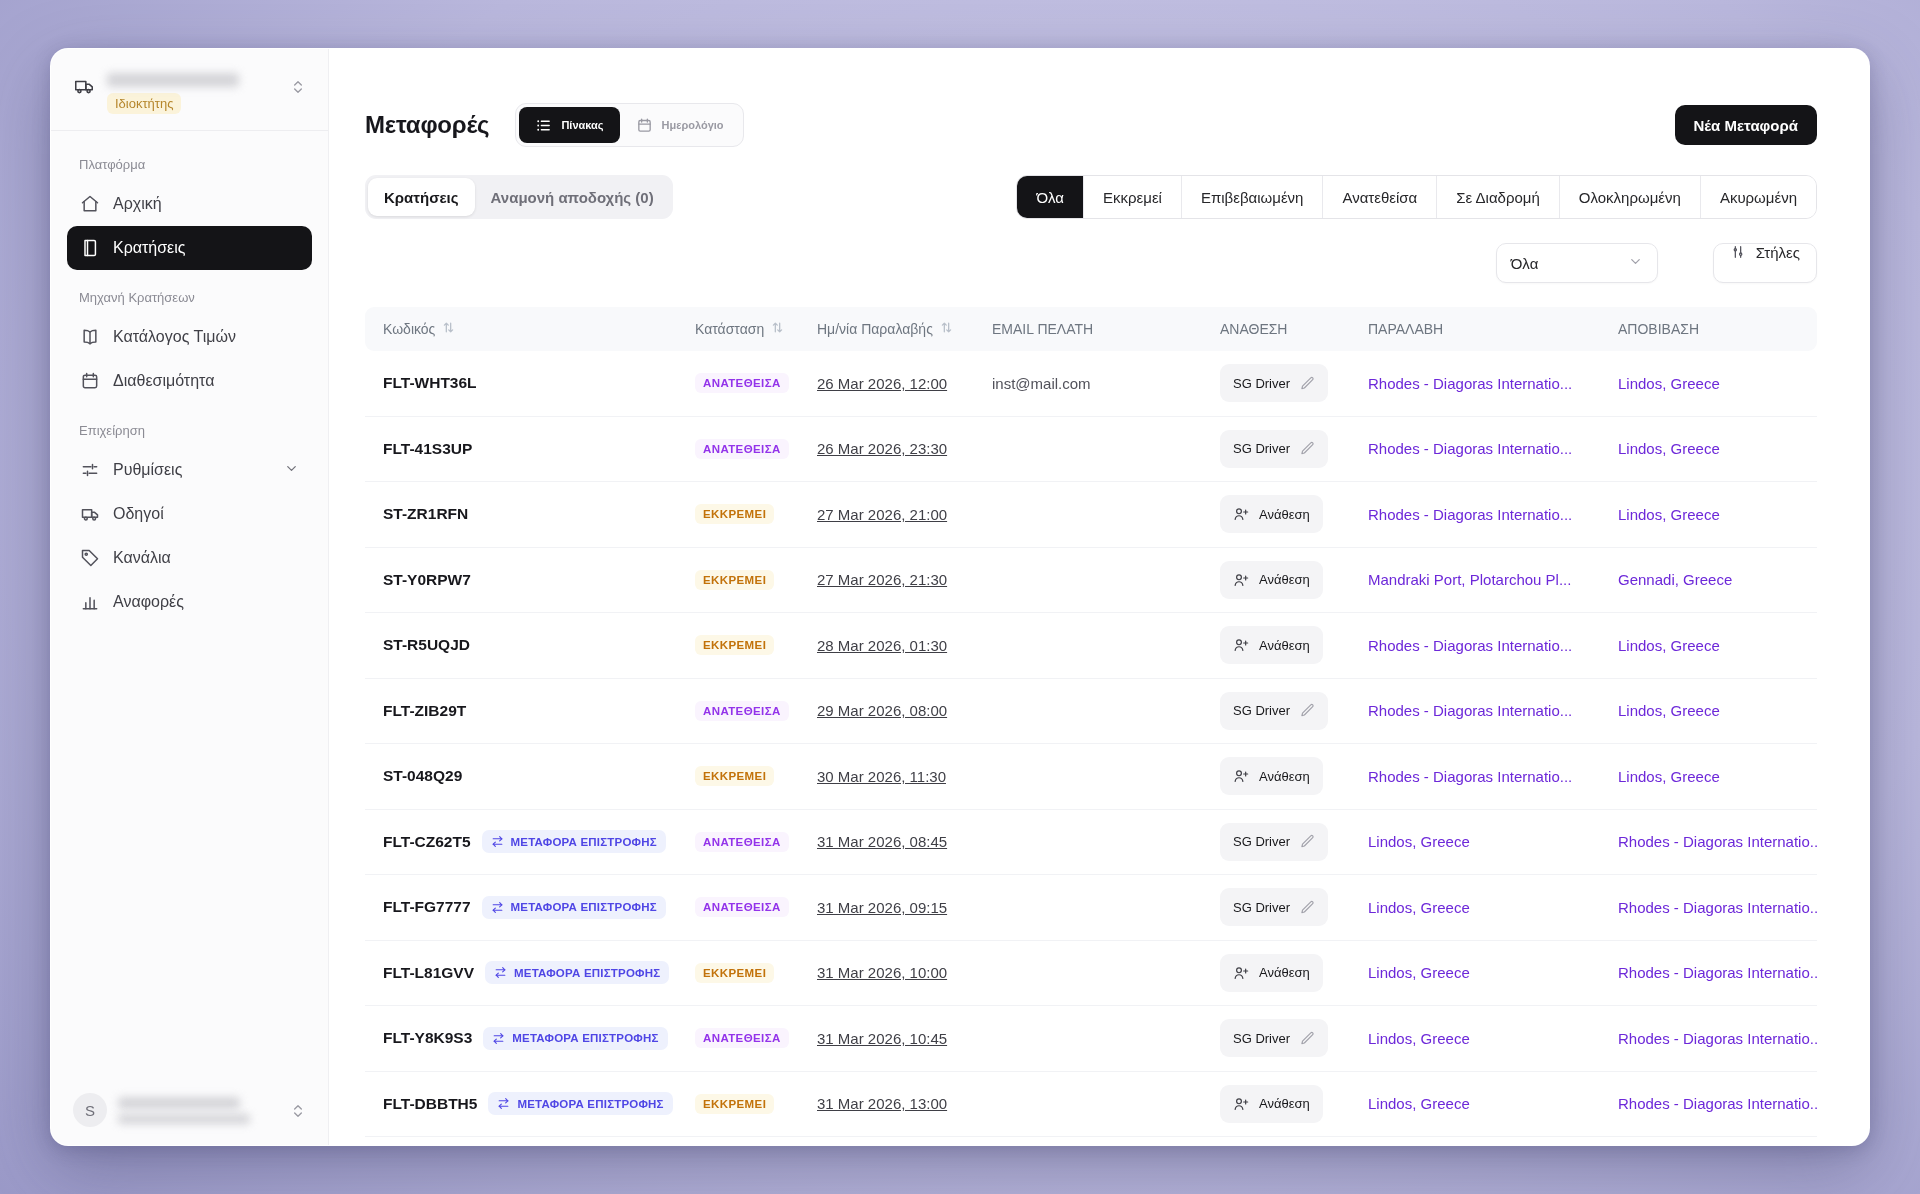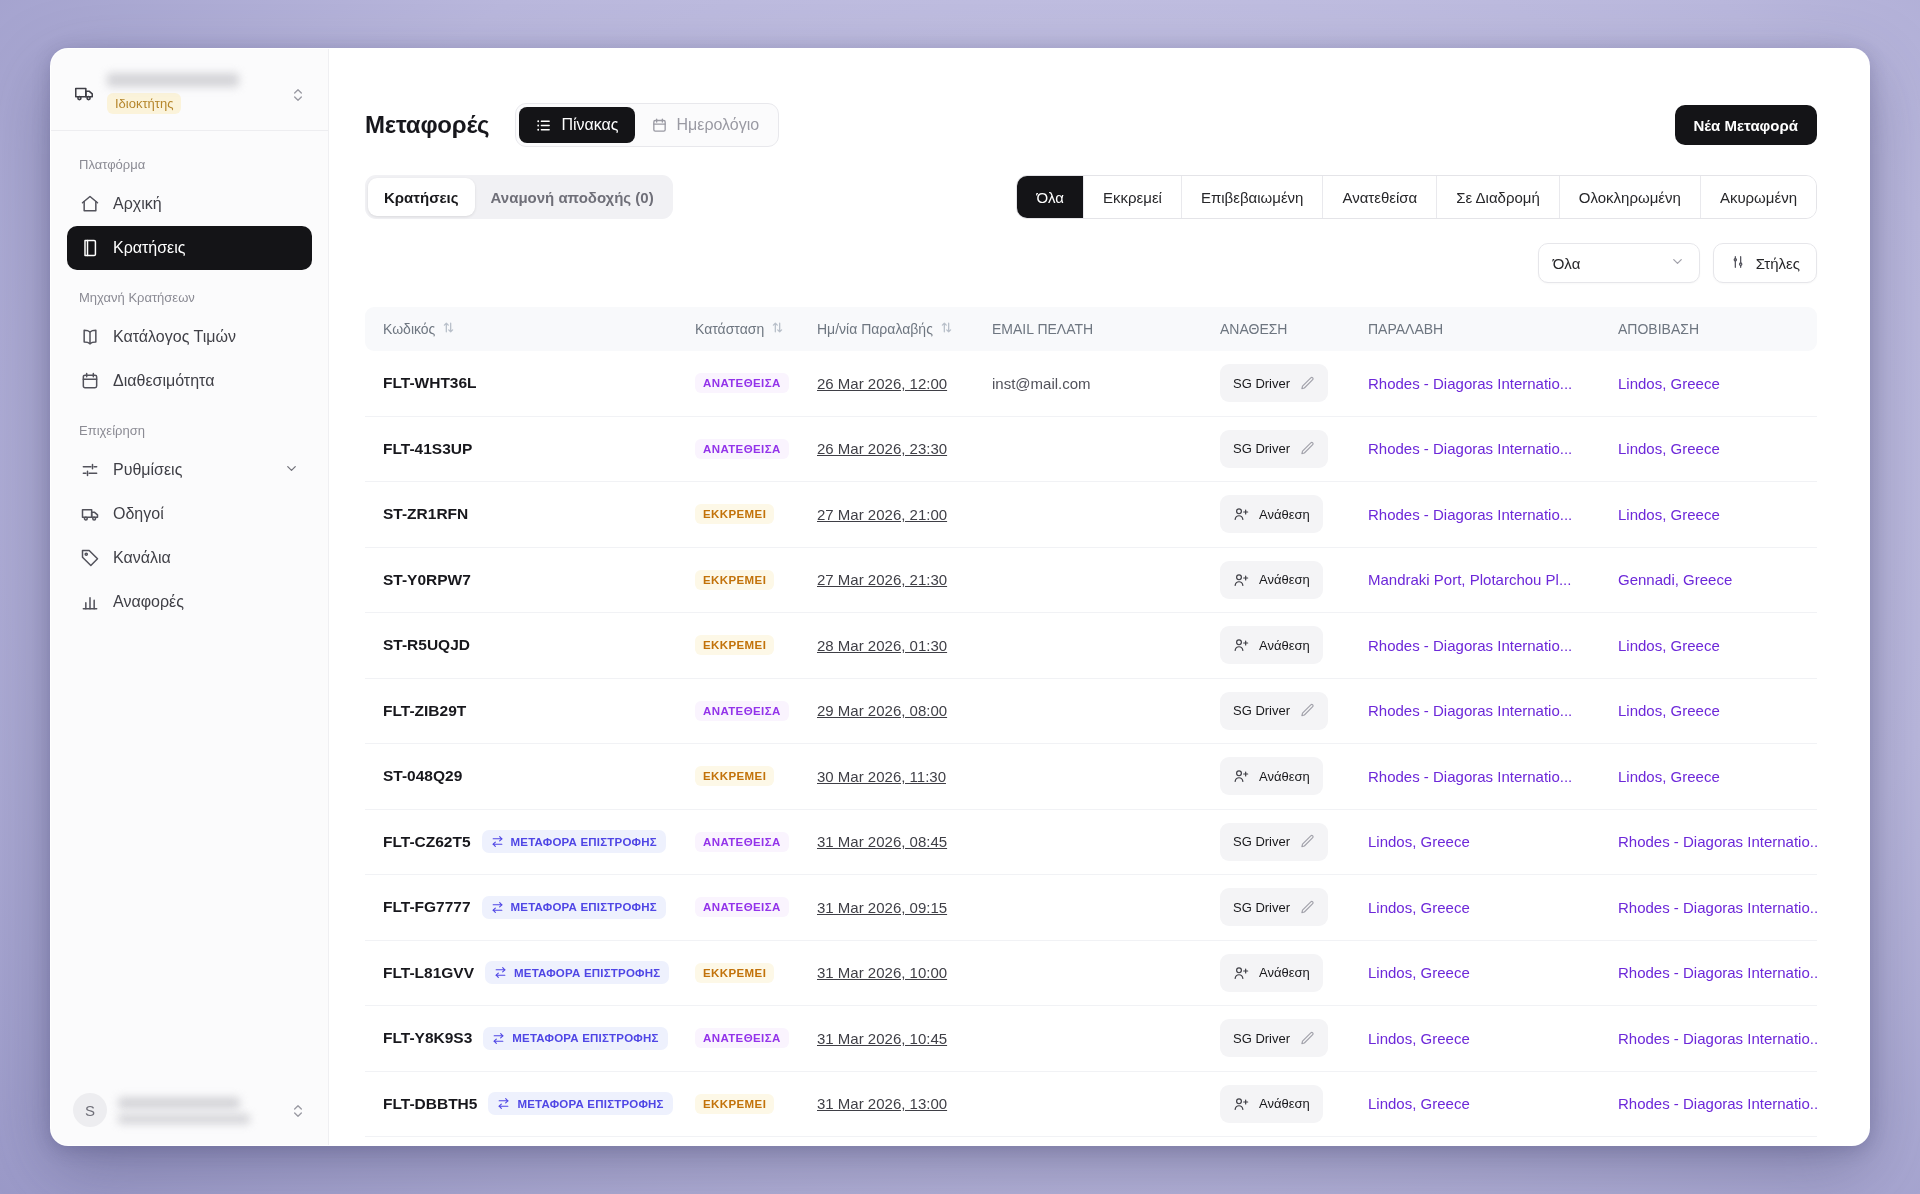--- a/index.html
+++ b/index.html
@@ -15,7 +15,7 @@
   
   .sidebar { width:278px; flex:0 0 278px; background:#fbfbfc; border-right:1px solid #efeff2;
     display:flex; flex-direction:column; padding:18px 16px 16px; }
-  .org-row { display:flex; align-items:center; gap:12px; padding:6px 6px 16px; }
+  .org-row { display:flex; align-items:flex-start; gap:12px; padding:6px 6px 16px; }
   .org-icn { color:#3f3f46; margin-top:2px; }
   .org-col { display:flex; flex-direction:column; gap:6px; }
   .redact { background:#c7c7cc; border-radius:4px; filter:blur(4px); opacity:.75; }

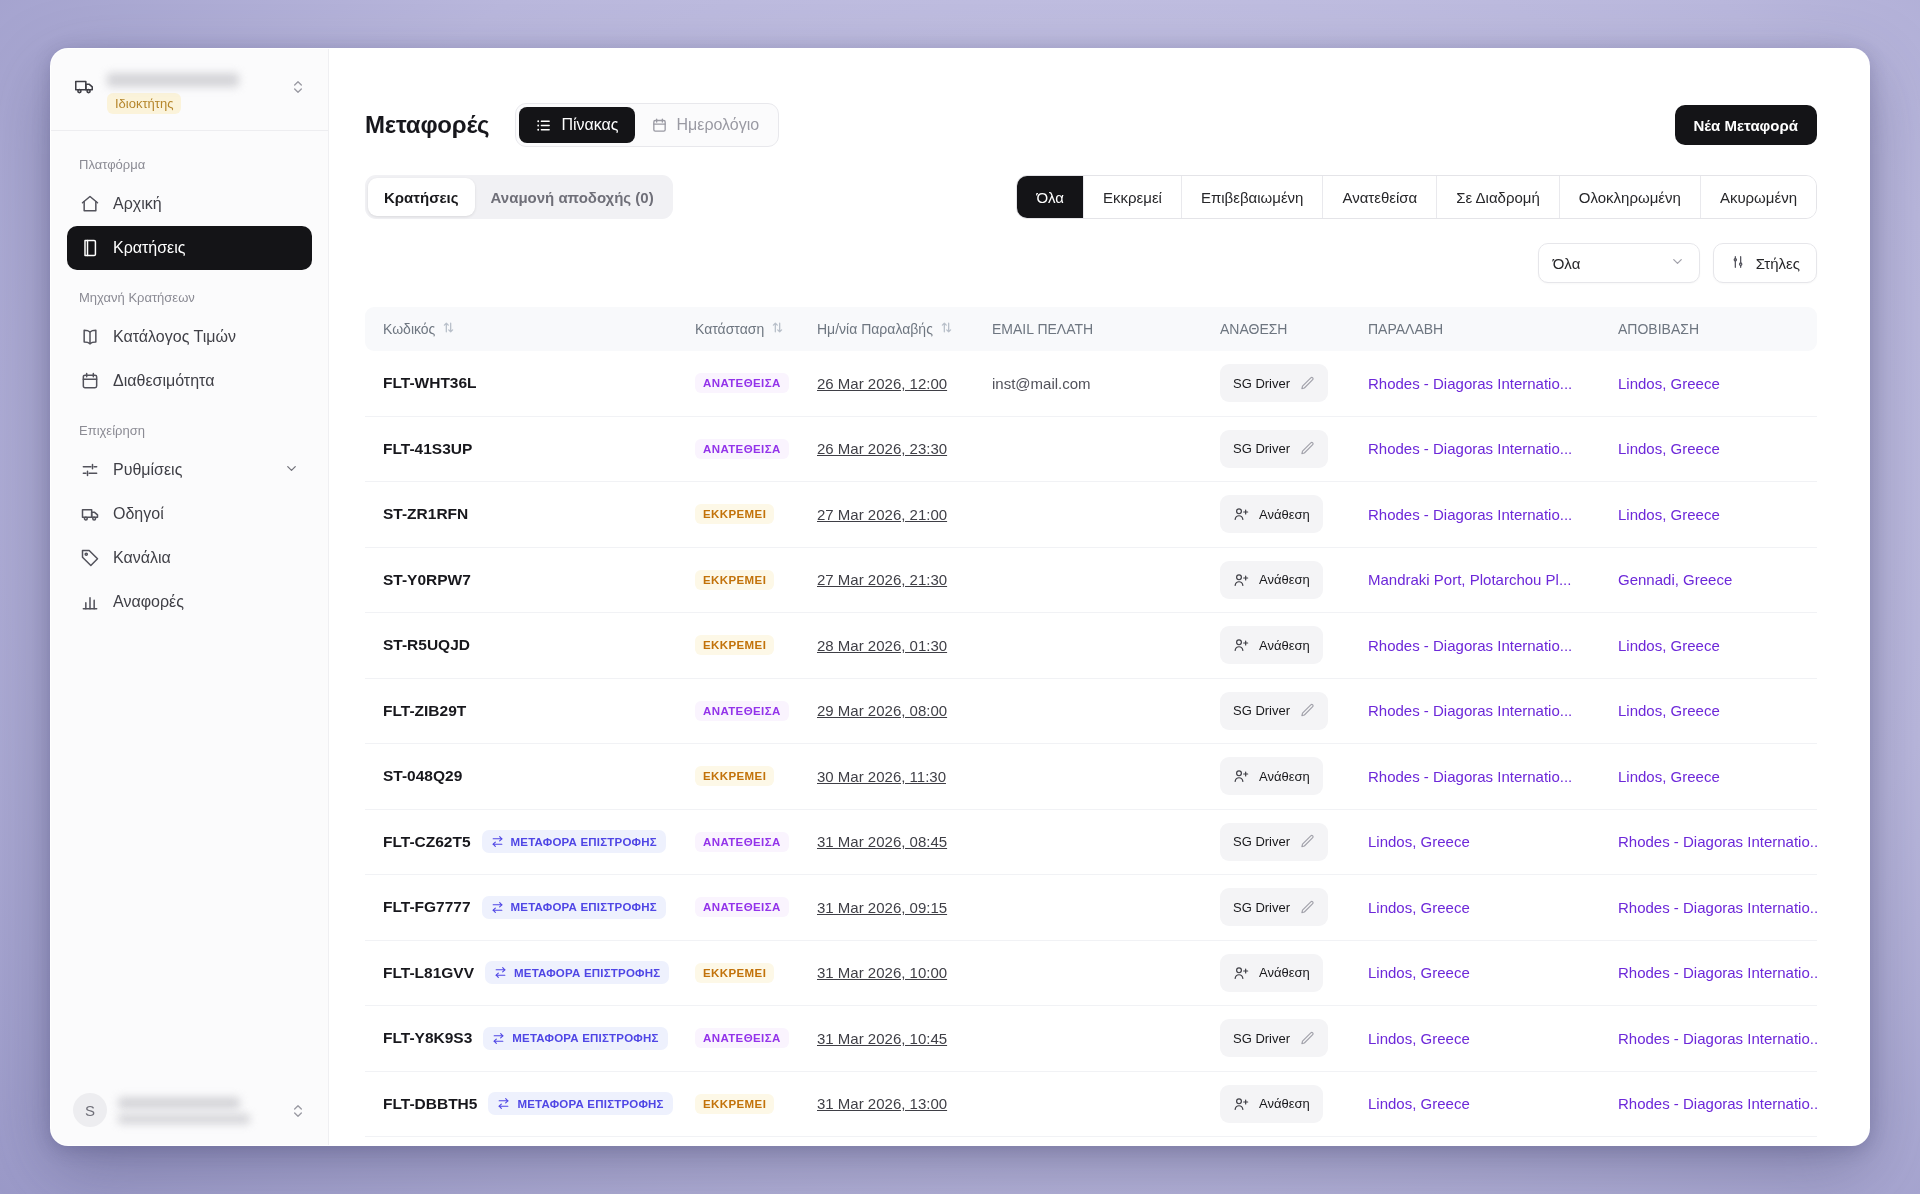--- a/index.html
+++ b/index.html
@@ -43,7 +43,7 @@
   .page-title { font-size:24px; font-weight:700; color:#17171c; letter-spacing:-.2px; }
   .view-toggle { display:flex; background:#fbfbfc; border:1px solid #e8e8ec; border-radius:11px; padding:3px; }
   .vt-btn { display:flex; align-items:center; gap:9px; height:36px; padding:0 16px; border-radius:8px;
-    font-size:16px; font-weight:400; color:#9a9aa3; cursor:pointer; }
+    font-size:11px; font-weight:700; color:#9a9aa3; cursor:pointer; }
   .vt-btn.active { background:#141417; color:#fff; }
   .new-btn { margin-left:auto; height:40px; padding:0 19px; display:flex; align-items:center;
     background:#141417; color:#fff; border:none; border-radius:10px; font-size:15px; font-weight:600;

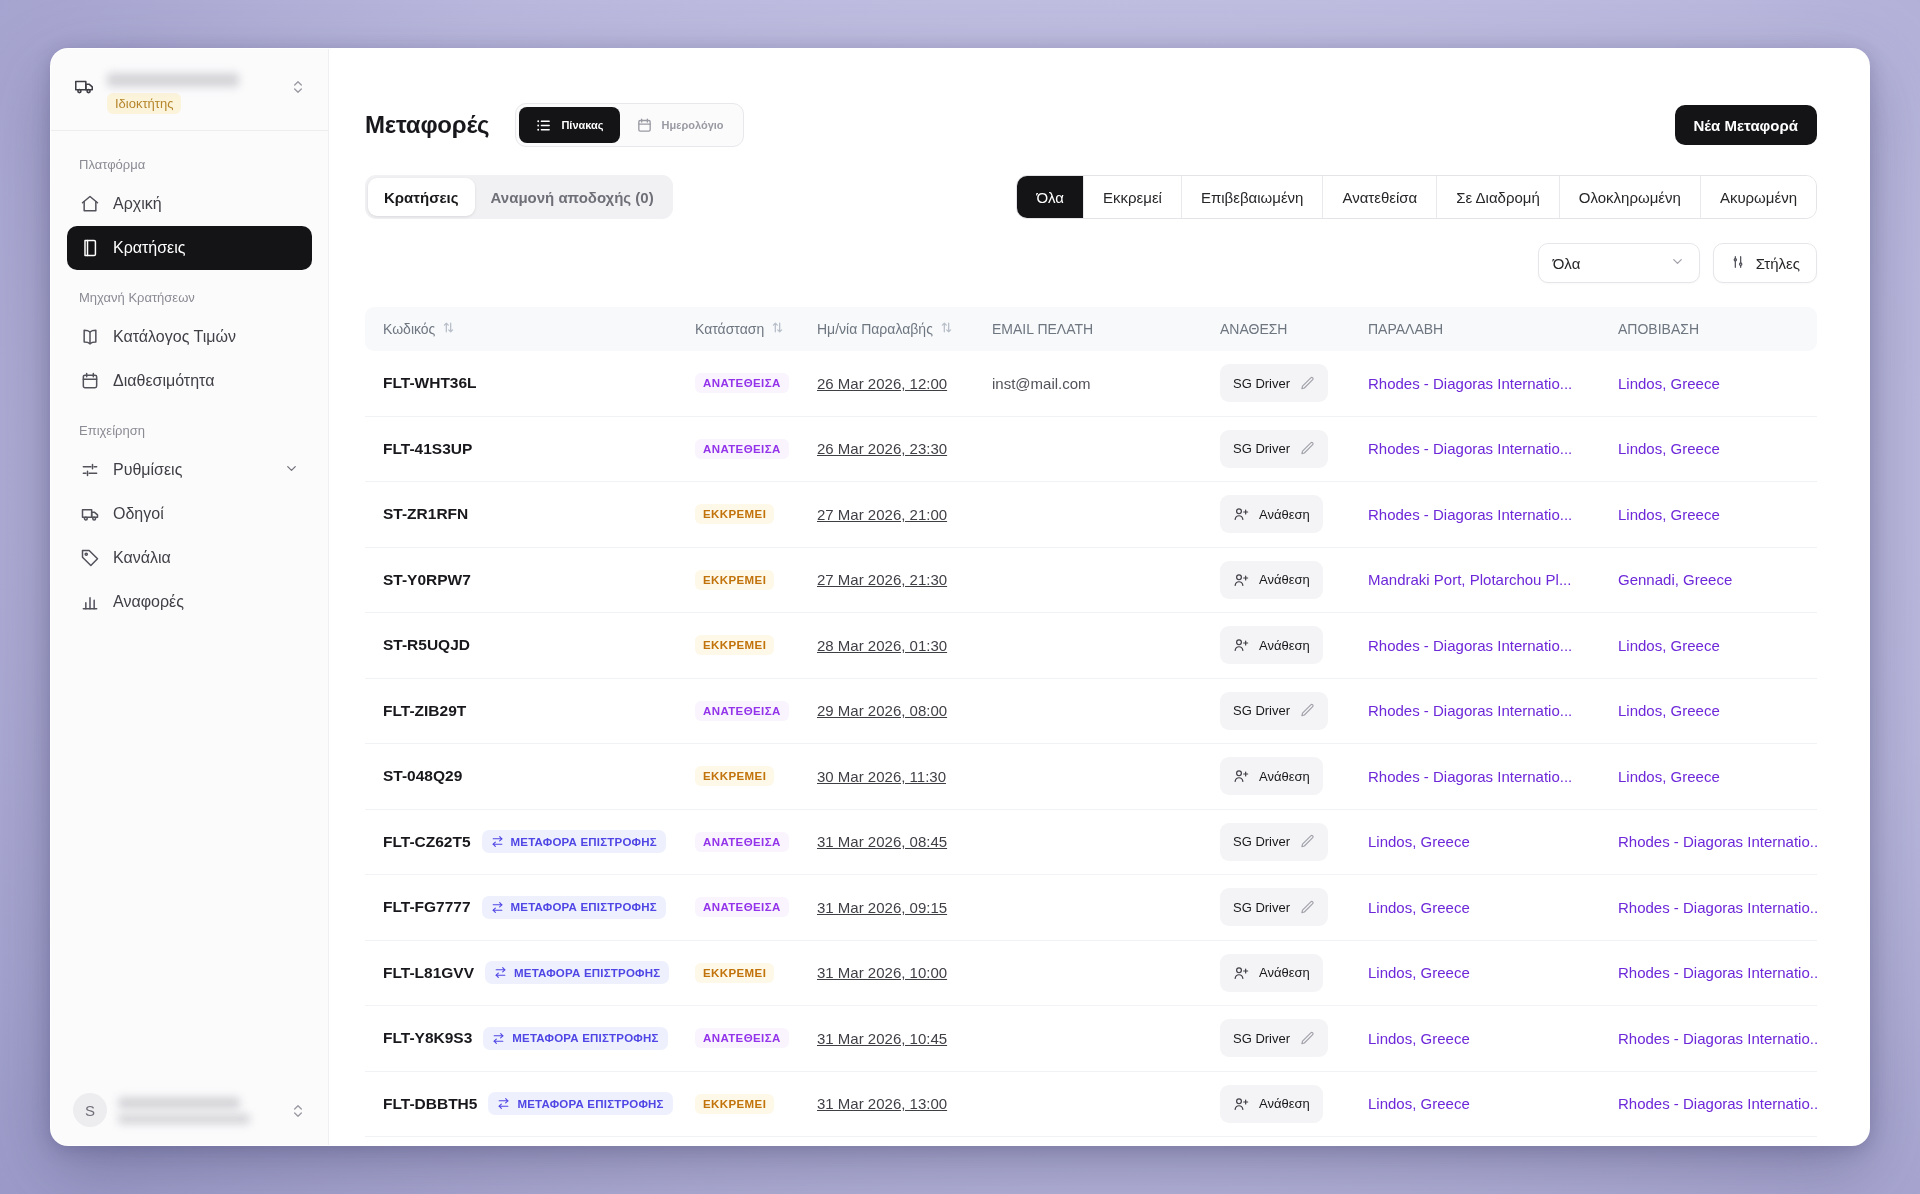--- a/index.html
+++ b/index.html
@@ -66,8 +66,8 @@
     color:#27272a; cursor:pointer; box-shadow:0 1px 2px rgba(0,0,0,.03); }
   .select .chev { color:#a1a1aa; }
   .columns-btn { height:40px; border:1px solid #e6e6ea; border-radius:10px; background:#fff;
-    display:flex; align-items:center; gap:10px; padding:0 16px; font-size:15px; color:#27272a;
-    font-family:inherit; cursor:pointer; box-shadow:0 1px 2px rgba(0,0,0,.03); }
+    display:flex; gap:10px; padding:0 16px; font-size:15px; color:#27272a;
+    font-family:inherit; cursor:pointer; box-shadow:0 1px 2px rgba(0,0,0,.03);margin-left:42px; }
   .columns-btn .icn { color:#52525b; }
 
   

